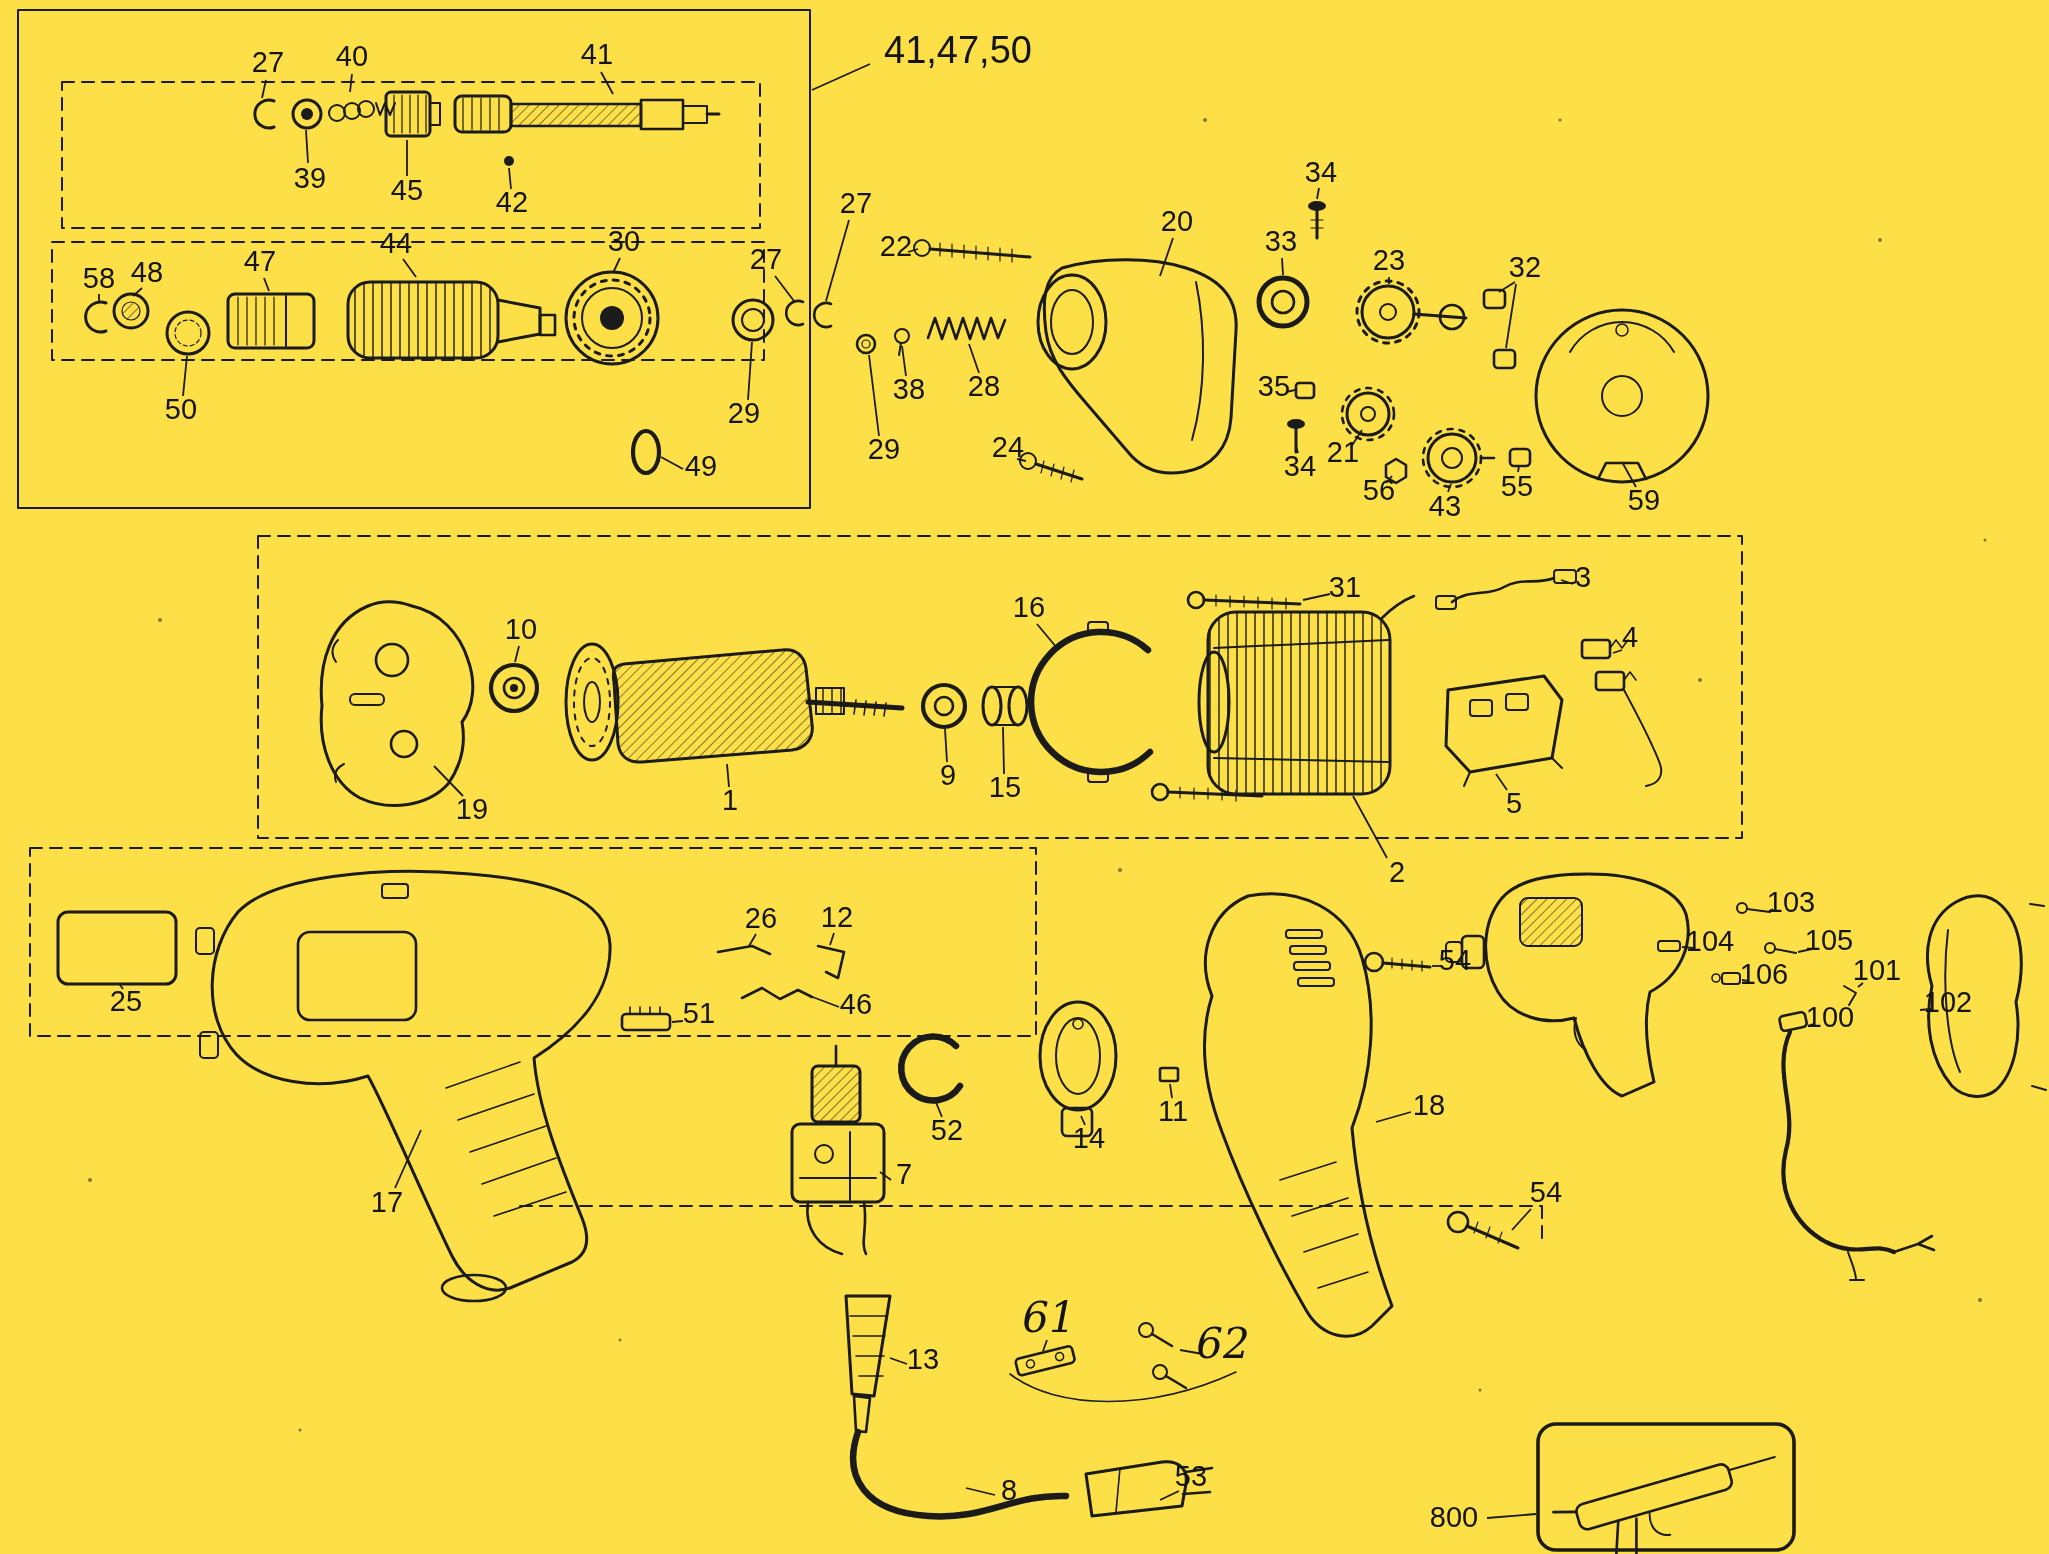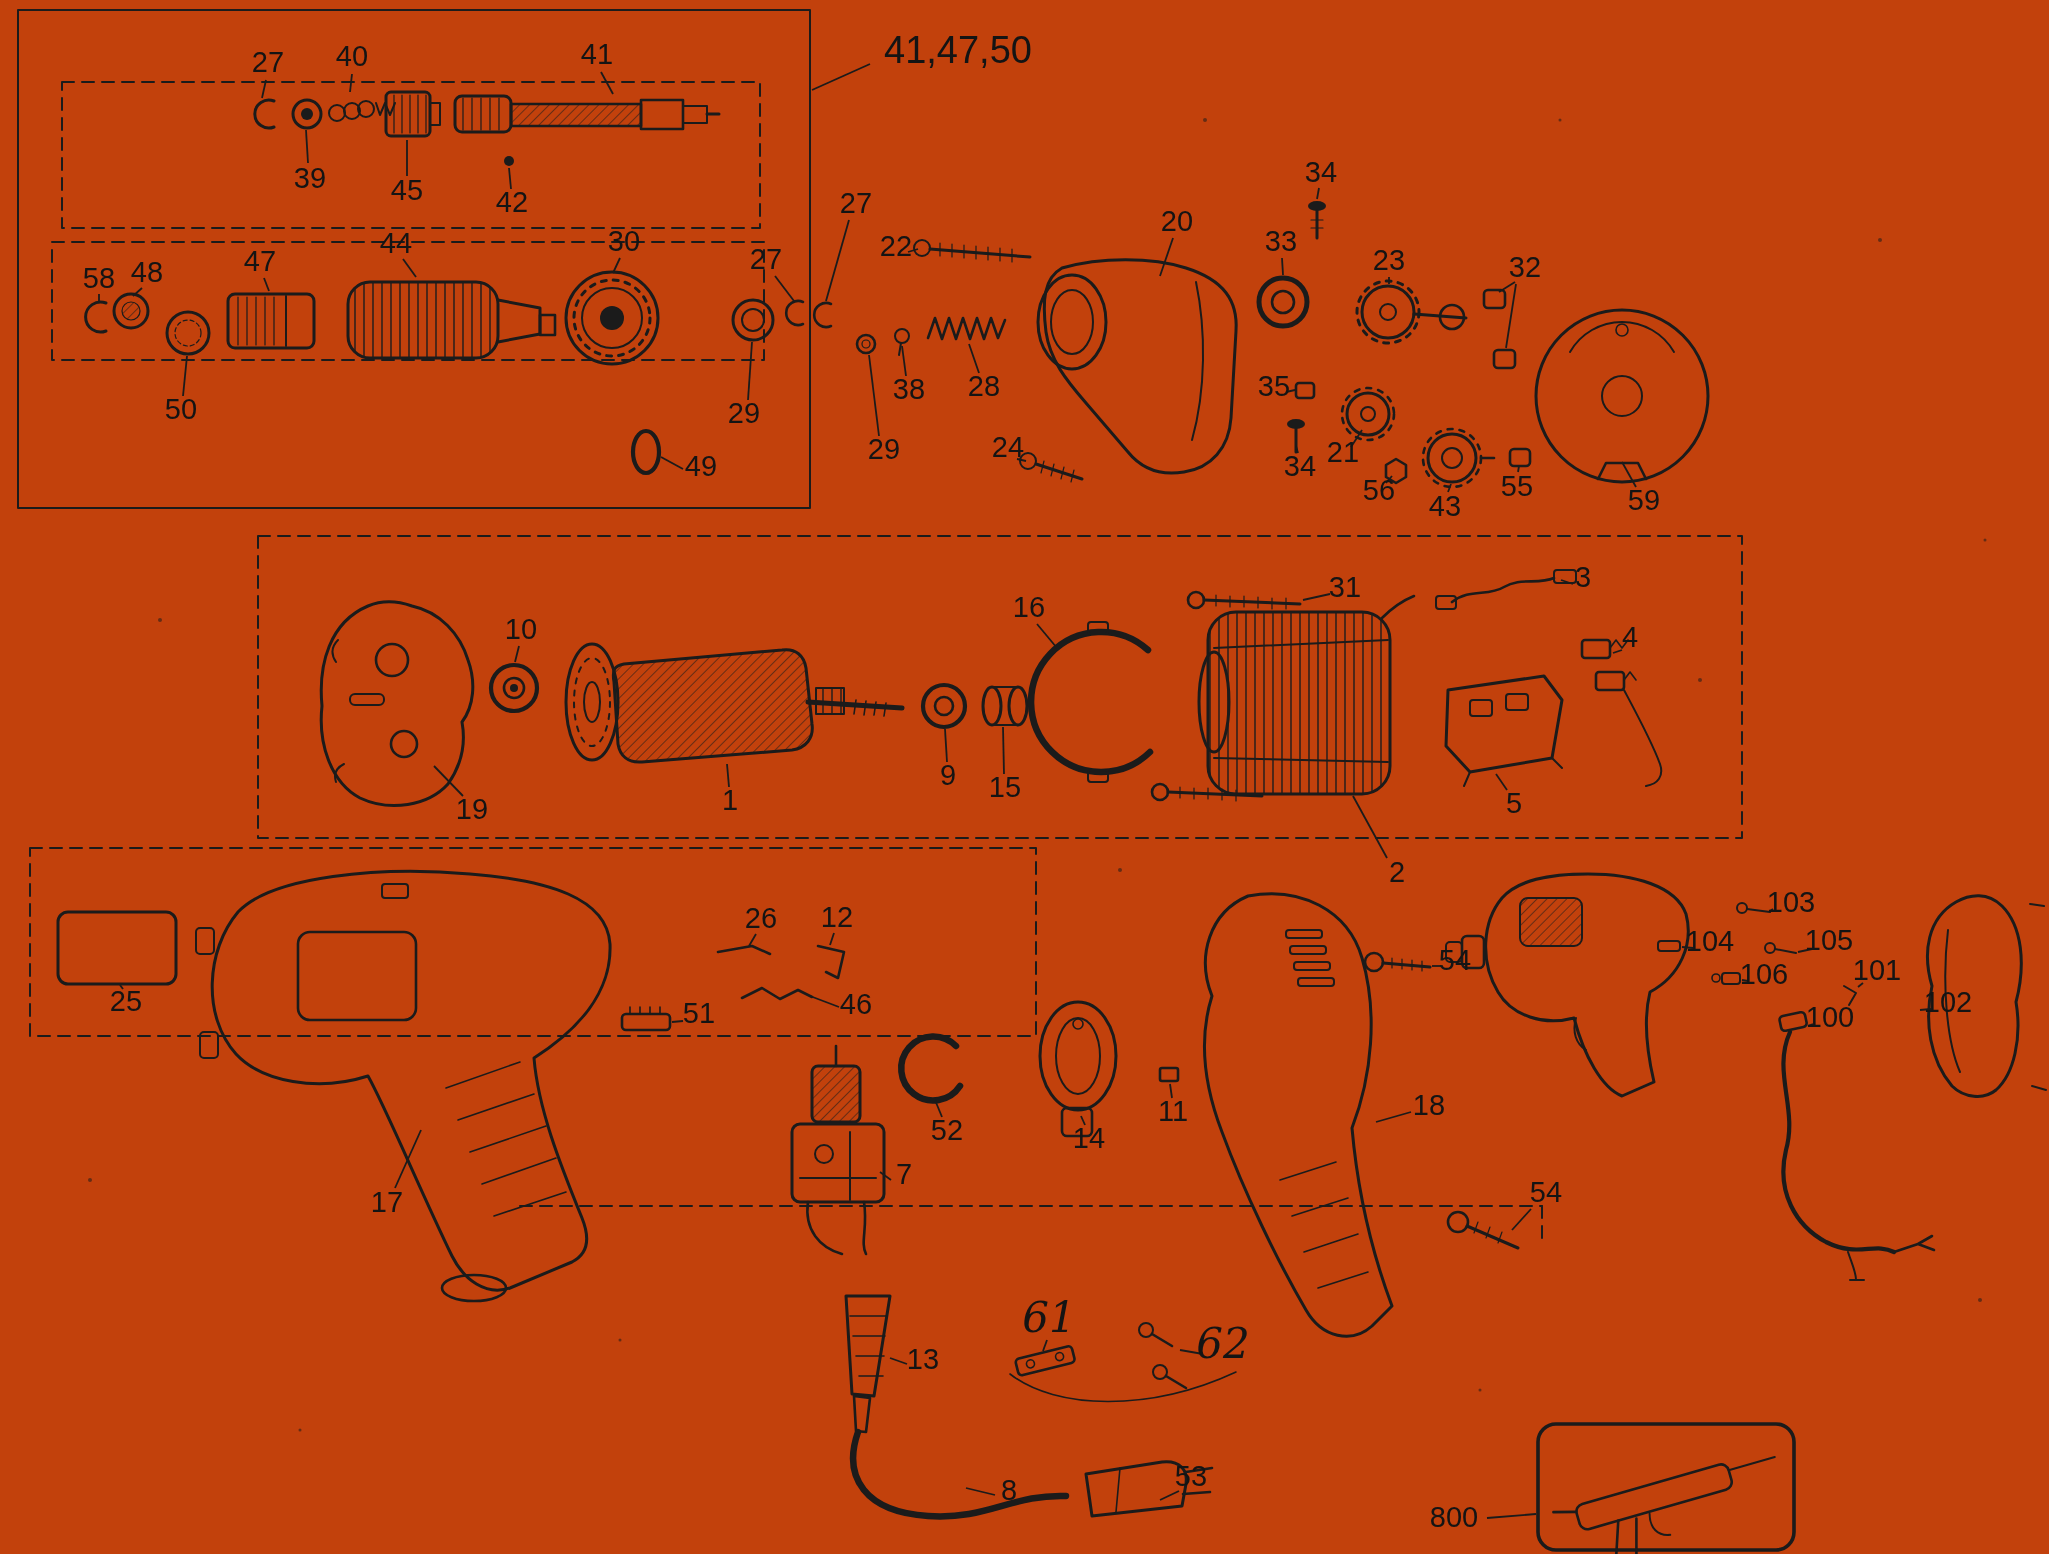--- a/index.html
+++ b/index.html
@@ -3,7 +3,7 @@
 <meta charset="utf-8">
 <style>
   html,body{margin:0;padding:0;background:#fbfaf6;}
-  .stage{position:relative;width:2049px;height:1554px;background:#c2410c;overflow:hidden;}
+  .stage{position:relative;width:2049px;height:1554px;background:#fde047;overflow:hidden;}
   .stage > svg{position:absolute;left:0;top:0;}
   .ln{fill:none;stroke:#1b1b1b;stroke-linecap:round;stroke-linejoin:round}
   .lnh{fill:url(#hatch);stroke:#1b1b1b;stroke-linecap:round;stroke-linejoin:round}

